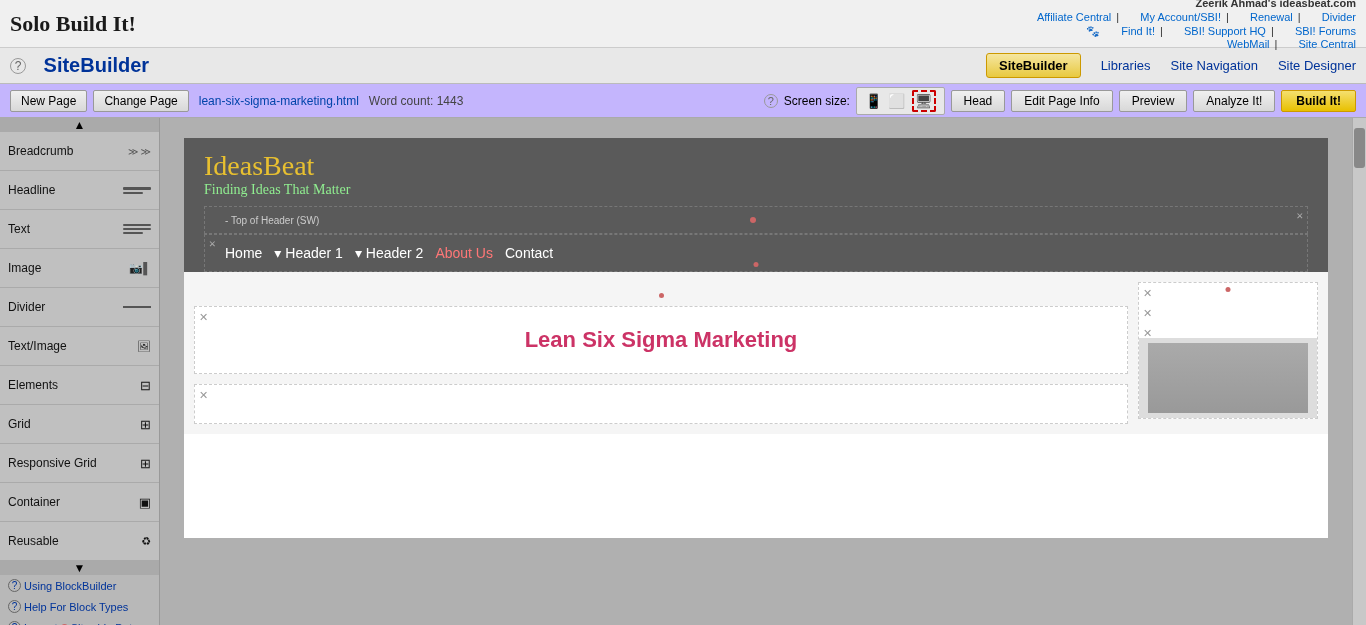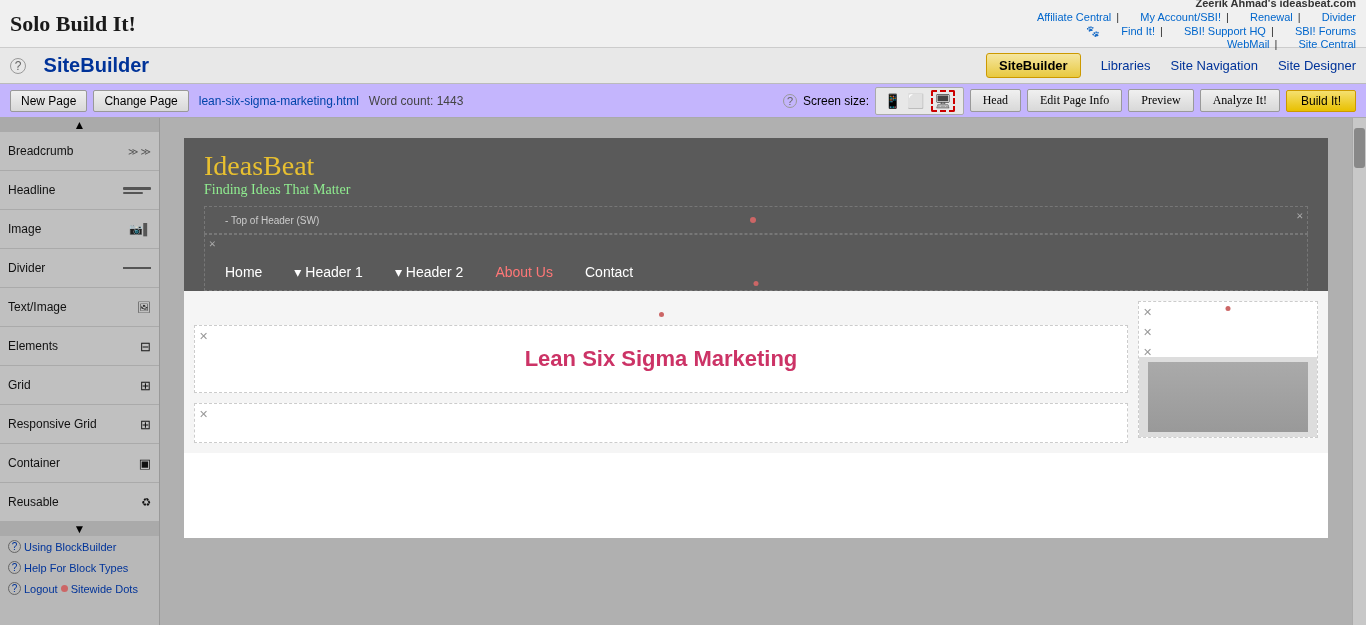--- a/index.html
+++ b/index.html
@@ -112,7 +112,6 @@
       cursor: pointer;
       font-size: 12px;
       border-radius: 2px;
-      font-family: Liberation Serif, serif;
     }
     .build-btn {
       background: linear-gradient(to bottom, #f5e070, #e8c000);

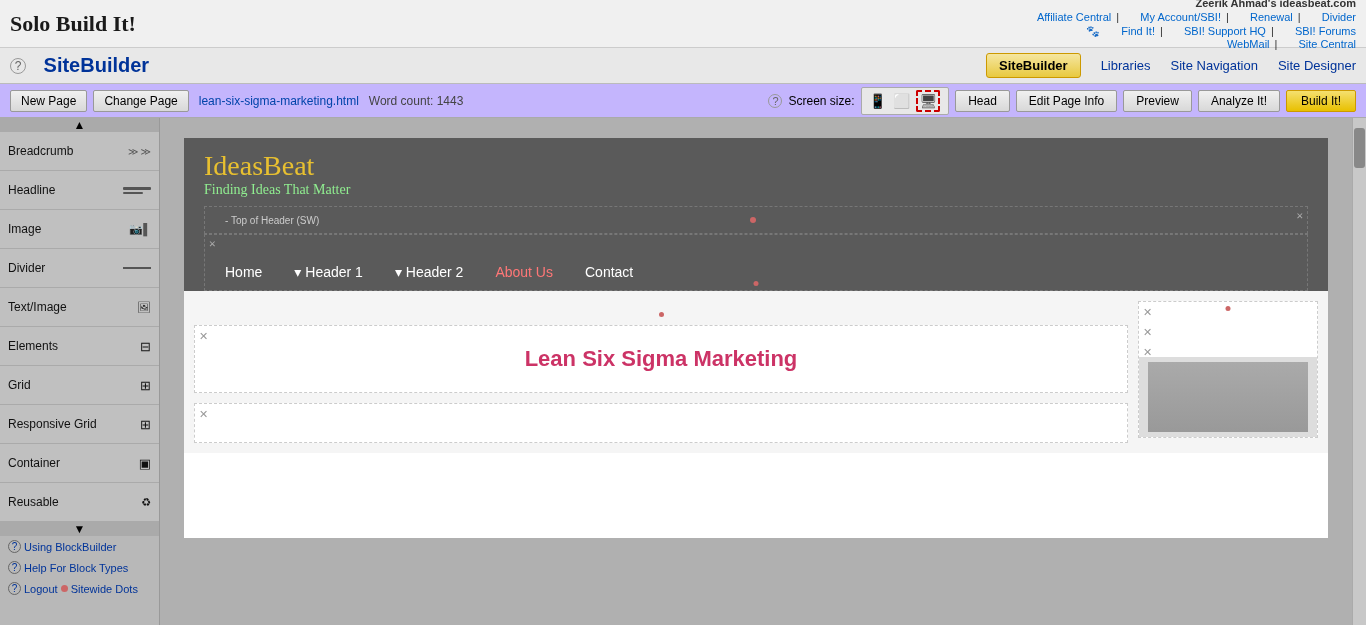--- a/index.html
+++ b/index.html
@@ -119,7 +119,7 @@
       padding: 3px 14px;
       cursor: pointer;
       font-size: 12px;
-      font-weight: normal;
+      font-weight: bold;
       border-radius: 2px;
     }
 

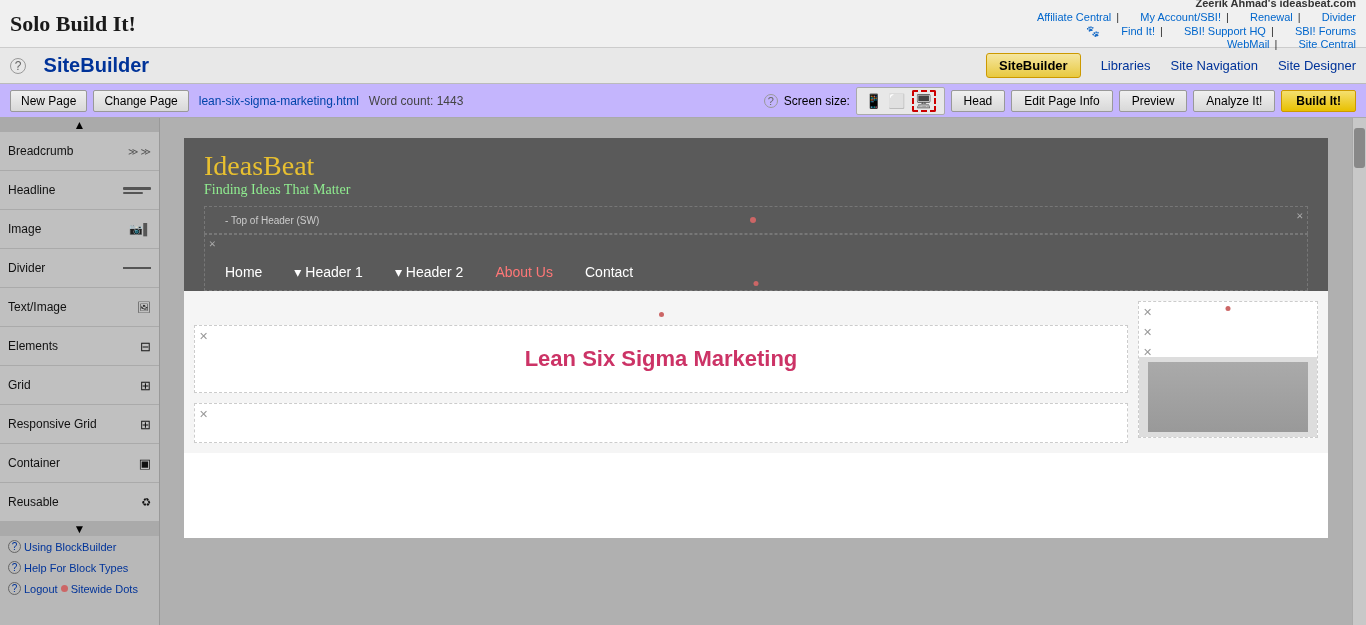--- a/index.html
+++ b/index.html
@@ -465,6 +465,16 @@
       </div>
     </div>
 
+    <div class="sidebar-item">
+      <span>Text</span>
+      <div class="item-icon">
+        <div class="icon-lines">
+          <div class="icon-line" style="width:28px;"></div>
+          <div class="icon-line" style="width:28px;"></div>
+          <div class="icon-line" style="width:20px;"></div>
+        </div>
+      </div>
+    </div>
 
     <div class="sidebar-item">
       <span>Image</span>

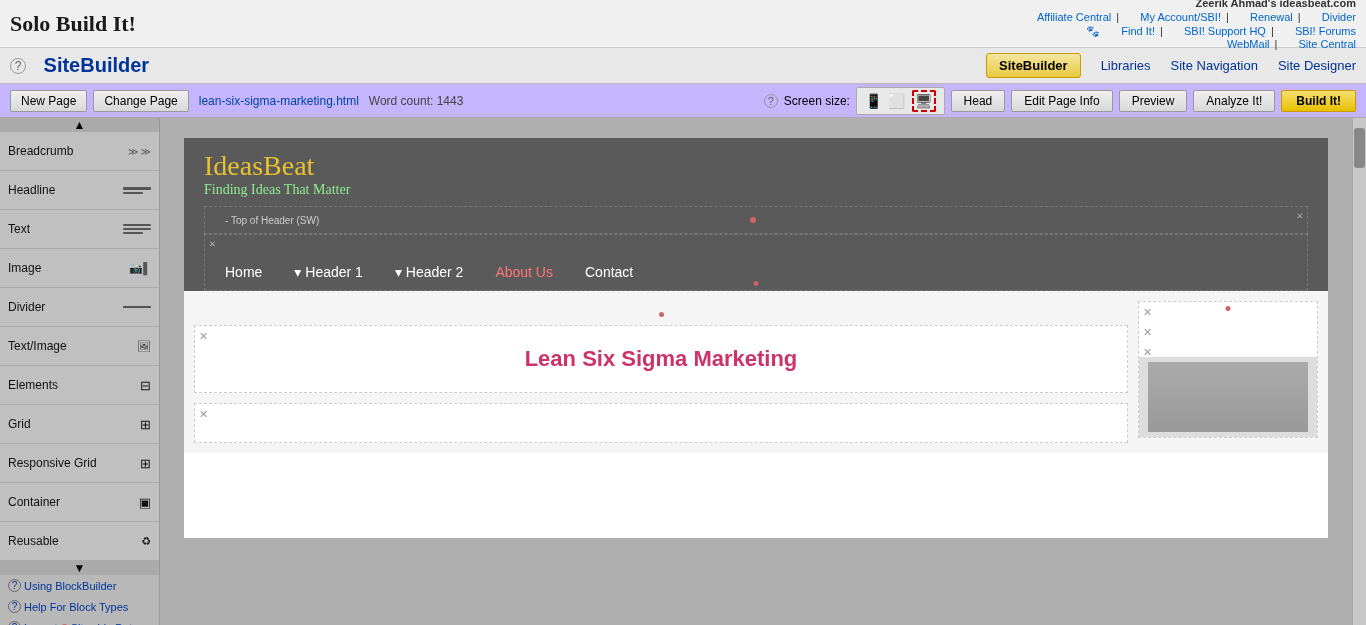--- a/index.html
+++ b/index.html
@@ -258,8 +258,7 @@
     #nav-block-inner {
       display: flex;
       align-items: center;
-      gap: 32px;
-      margin-top: 19px;
+      gap: 12px;
     }
     .nav-item {
       color: #fff;

